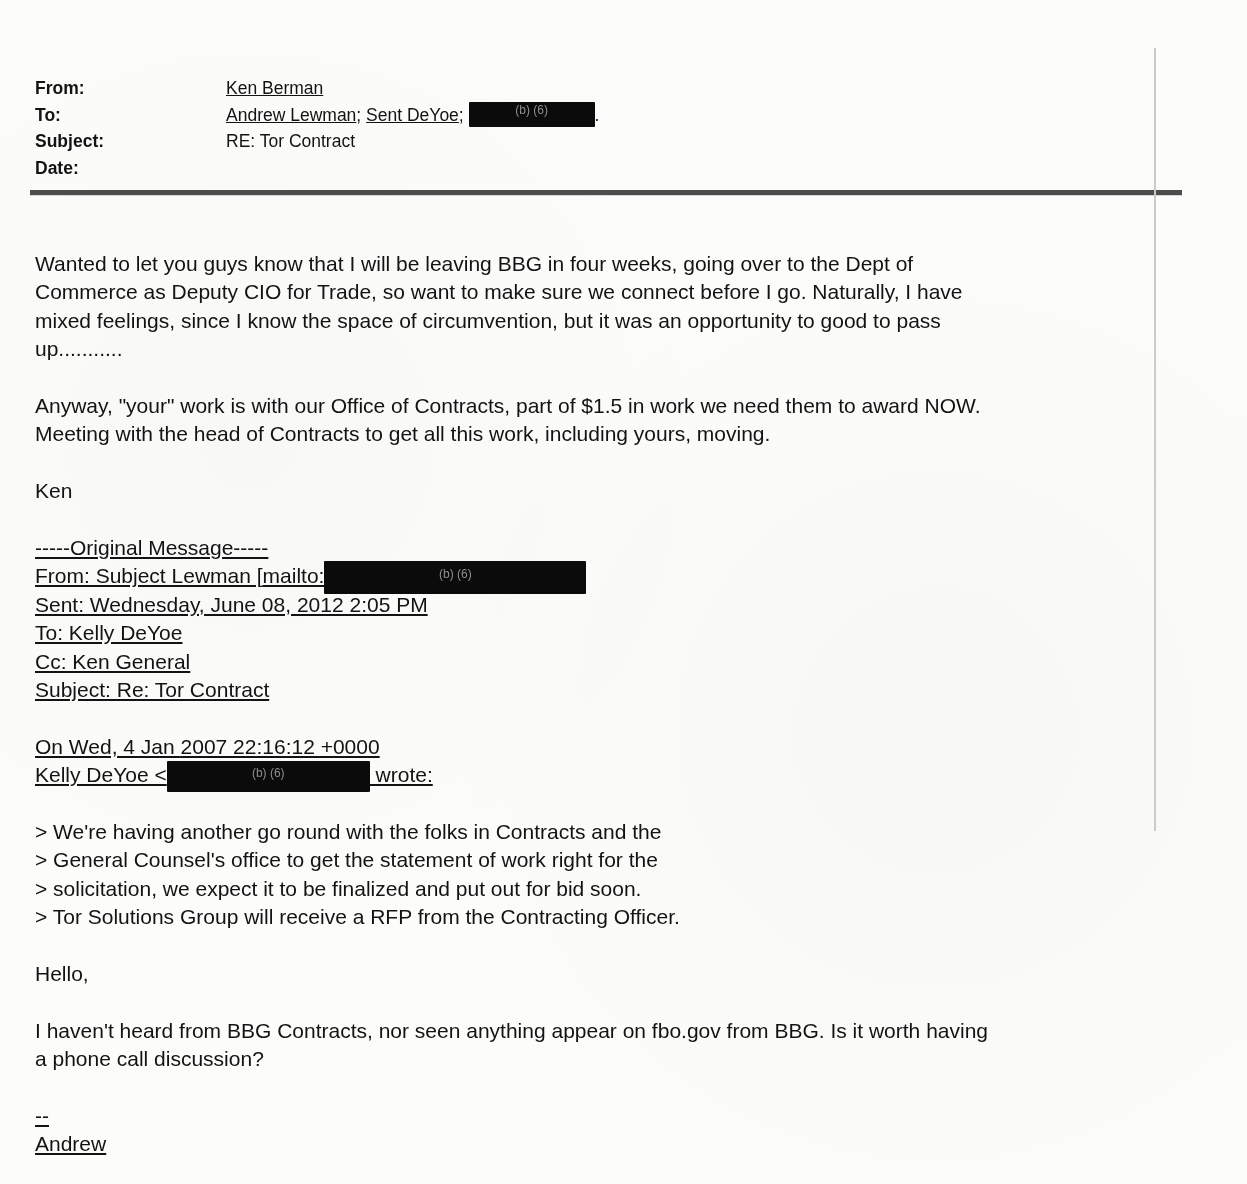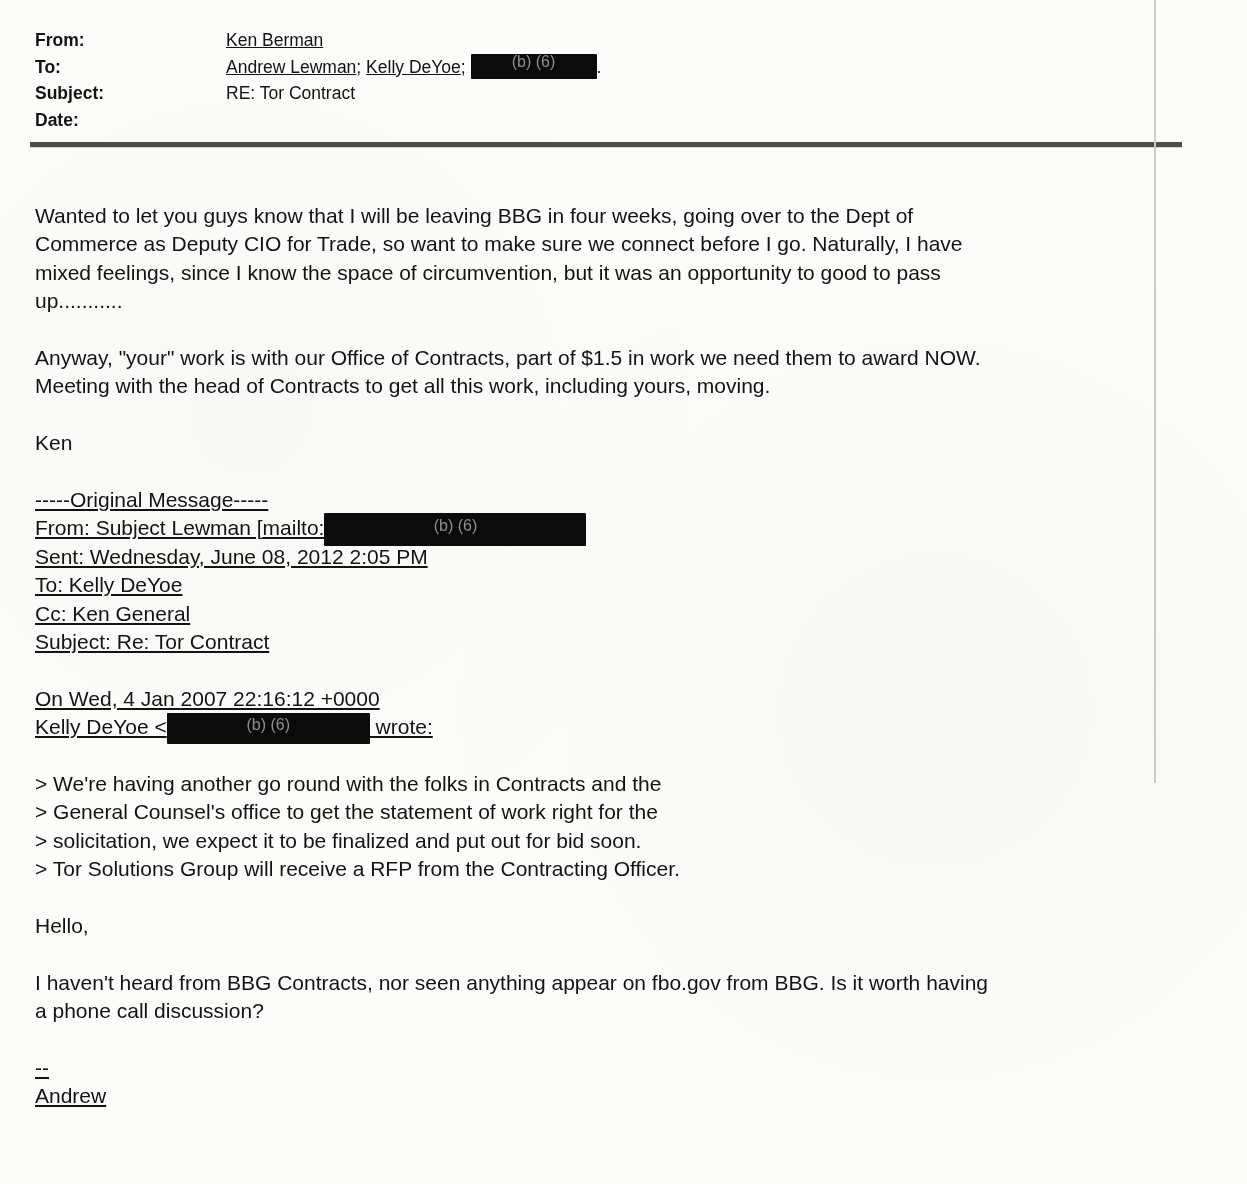--- a/index.html
+++ b/index.html
@@ -12,7 +12,7 @@
     font-family: "Liberation Sans", sans-serif;
     color: #131313;
   }
-  .page { position: absolute; inset: 0; }
+  .page { position: absolute; inset: 0; margin-top: 48px; }
 
   
   .page::before {

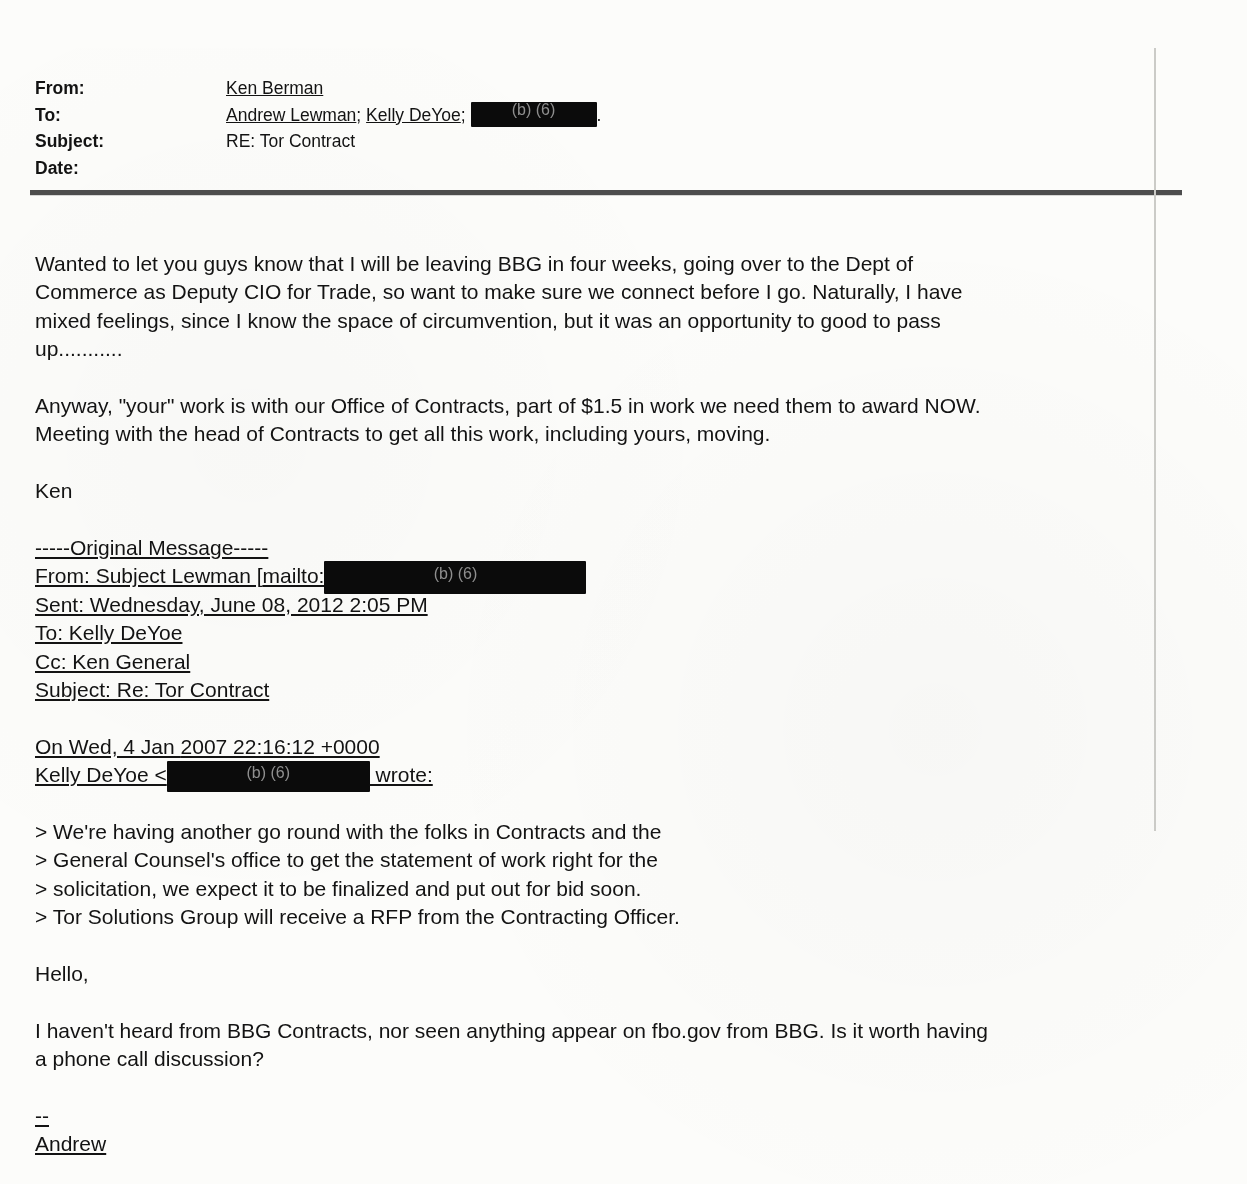--- a/index.html
+++ b/index.html
@@ -100,7 +100,7 @@
     </div>
     <div class="hrow">
       <div class="hlabel">To:</div>
-      <div class="hvalue"><span class="link">Andrew Lewman</span><span>; </span><span class="link">Kelly DeYoe</span><span>; </span><span class="redact redact-1"><span class="rlabel">(b) (6)</span></span><span>.</span></div>
+      <div class="hvalue"><span class="link">Andrew Lewman</span><span>; </span><span class="link">Sent DeYoe</span><span>; </span><span class="redact redact-1"><span class="rlabel">(b) (6)</span></span><span>.</span></div>
     </div>
     <div class="hrow">
       <div class="hlabel">Subject:</div>

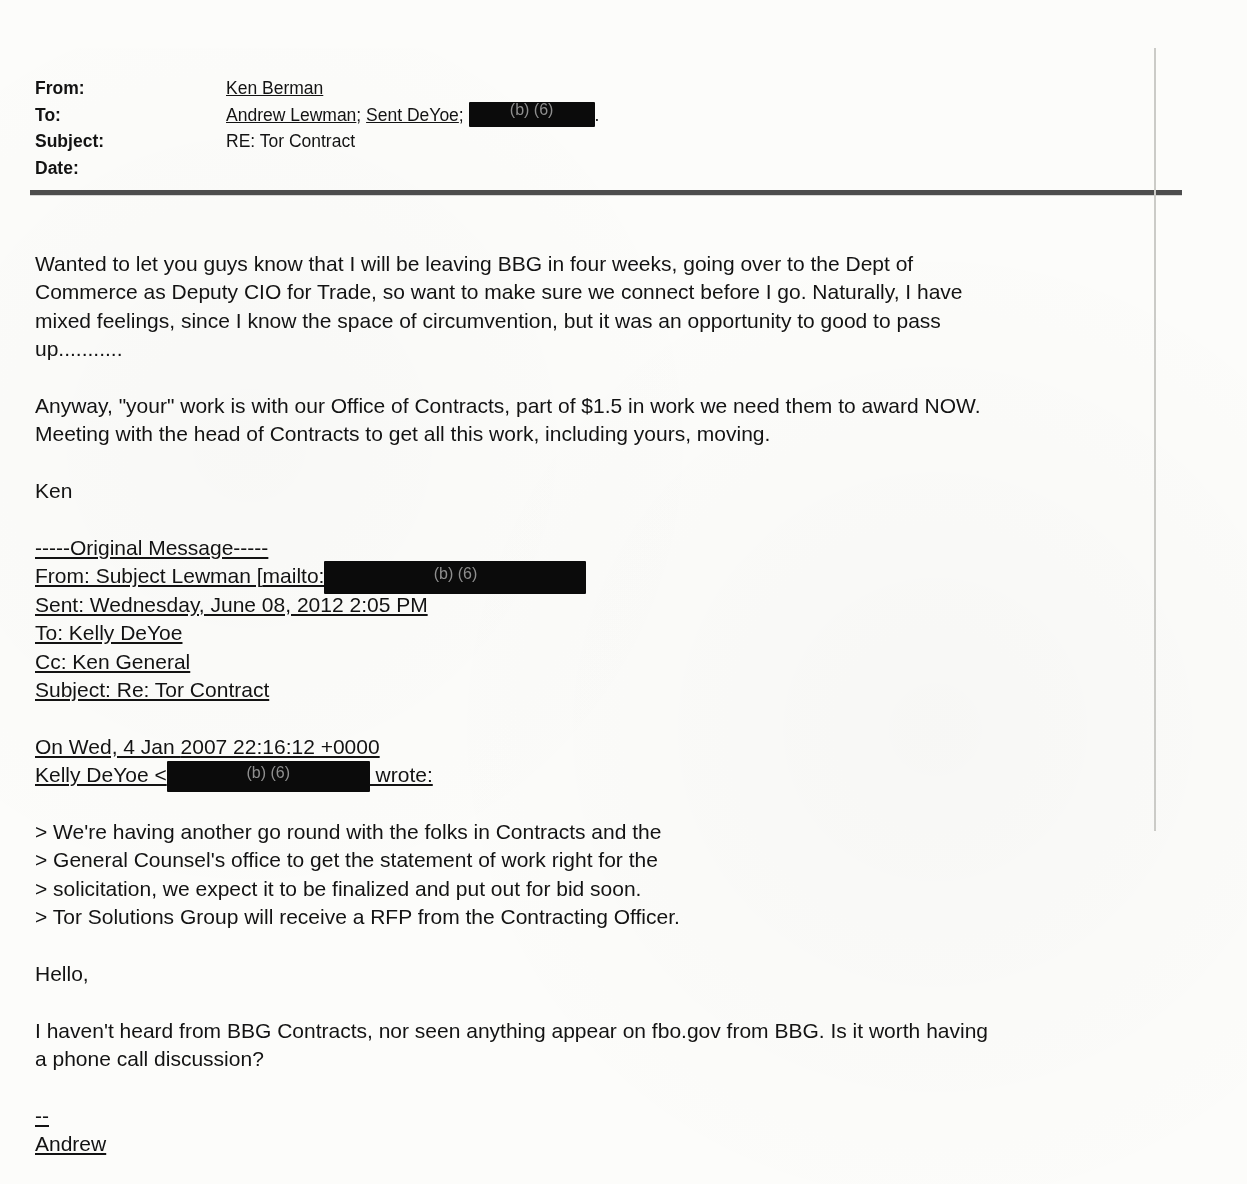--- a/index.html
+++ b/index.html
@@ -79,7 +79,7 @@
   }
   .rlabel {
     color: #8f8f8f;
-    font-size: 16px;
+    font-size: 12px;
     line-height: 1;
     white-space: pre;
     transform: translateY(-4px);

